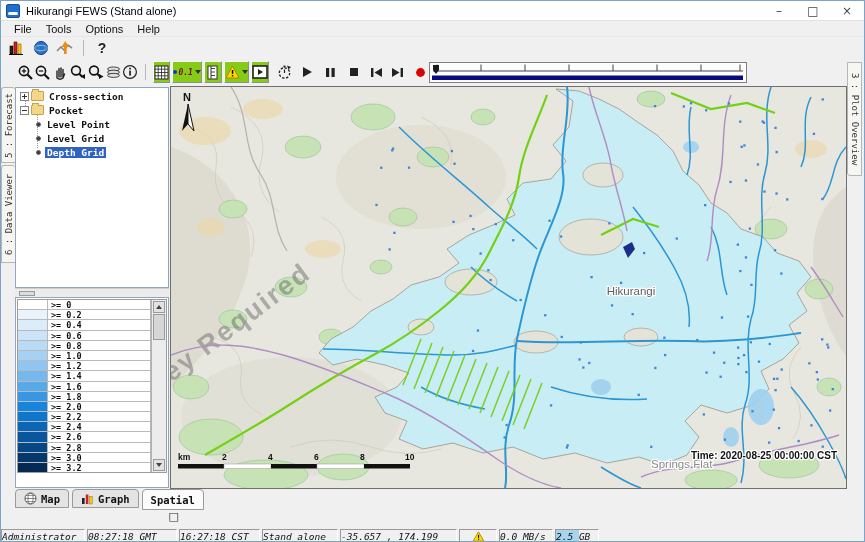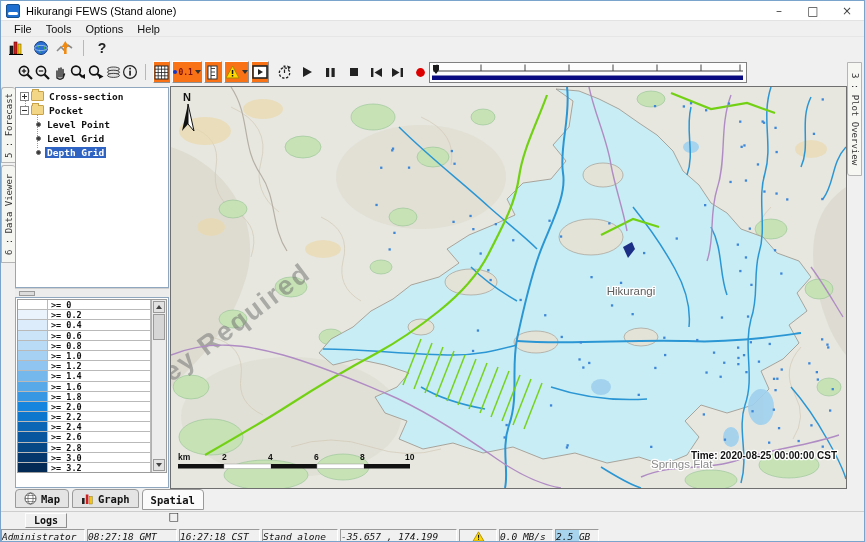--- a/index.html
+++ b/index.html
@@ -28,7 +28,7 @@
   
   .toolbar2{position:absolute;left:0;top:58px;width:428px;height:26px;display:flex;align-items:center;padding-left:16px;}
   .mbtn{width:21px;height:22px;display:flex;align-items:center;justify-content:center;}
-  .raised{border:1px solid;border-color:#fdfdfd #8f8f8f #8f8f8f #fdfdfd;background:#f97316;margin:4px 1px;}
+  .raised{border:1px solid;border-color:#fdfdfd #8f8f8f #8f8f8f #fdfdfd;background:#84cc16;margin:4px 1px;font-style:italic;}
   .dd-arrow{width:0;height:0;border-left:3px solid transparent;border-right:3px solid transparent;border-top:4px solid #333;margin-left:2px;}
   .lbl-val{font-size:8px;font-weight:bold;color:#7a1010;font-family:"DejaVu Sans Mono",monospace;}
   .blue-dot{width:4px;height:4px;border-radius:50%;background:#1436c8;margin-right:1px;}

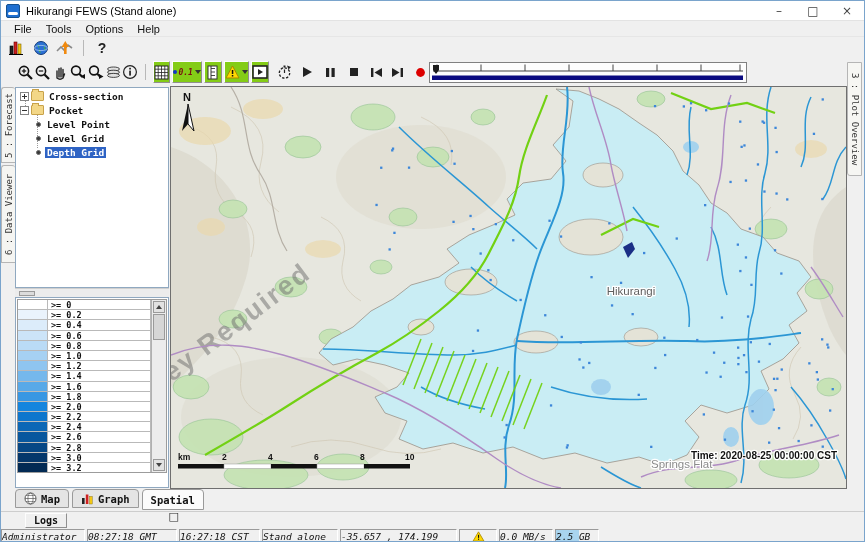--- a/index.html
+++ b/index.html
@@ -707,9 +707,6 @@
     </div>
   </div>
 
-  <div class="logsrow">
-    <div class="logs-btn">Logs</div>
-  </div>
 
   <div class="statusbar">
     <div class="scell" style="width:84px;">Administrator</div>

